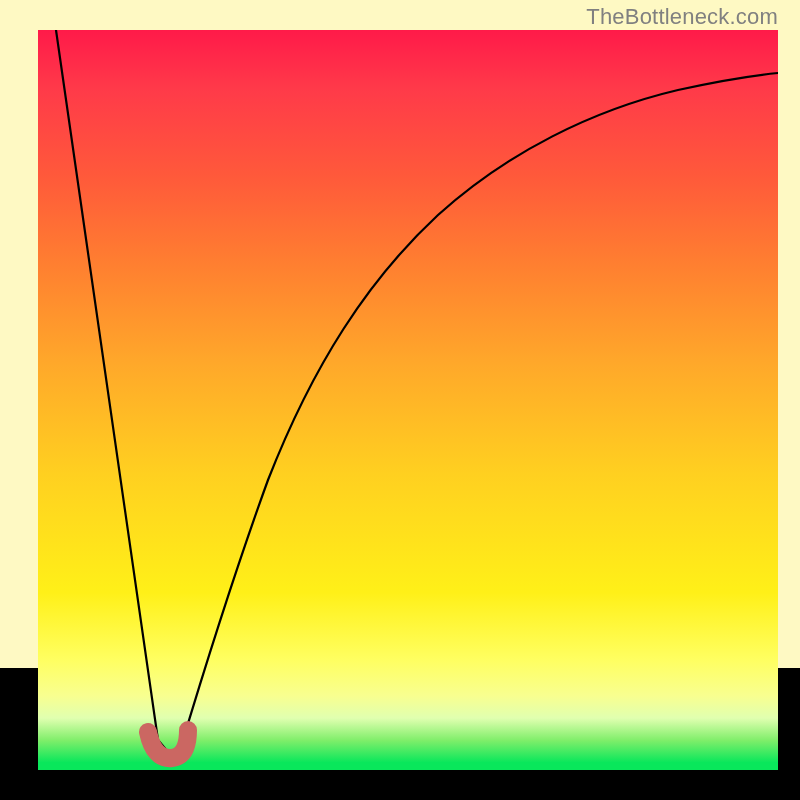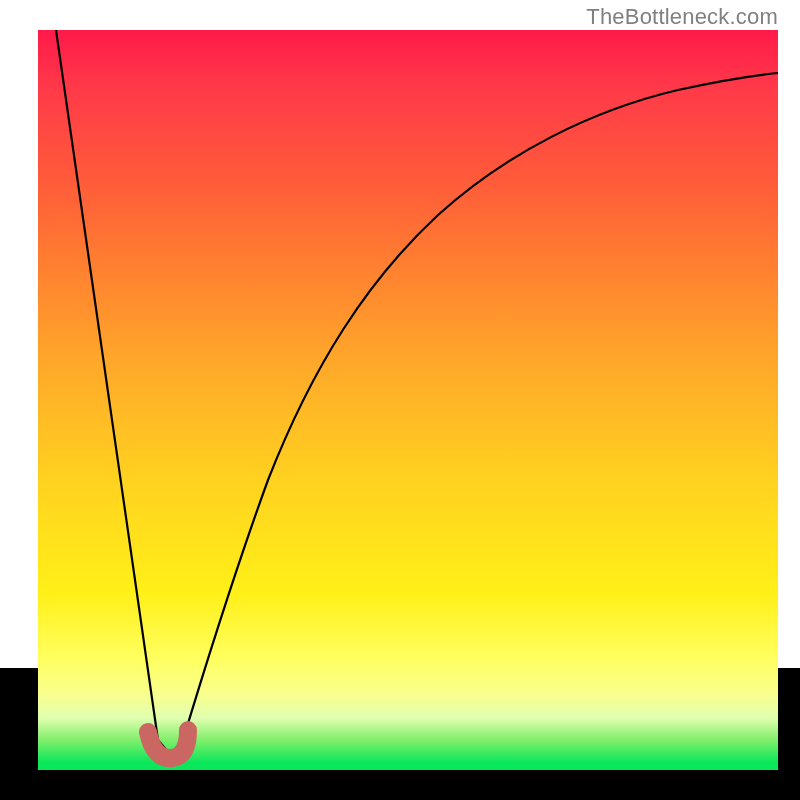--- a/index.html
+++ b/index.html
@@ -17,7 +17,7 @@
     top: 0;
     width: 800px;
     height: 668px;
-    background: #ffffff;
+    background: #fef9c3;
   }
   .plot {
     position: absolute;

